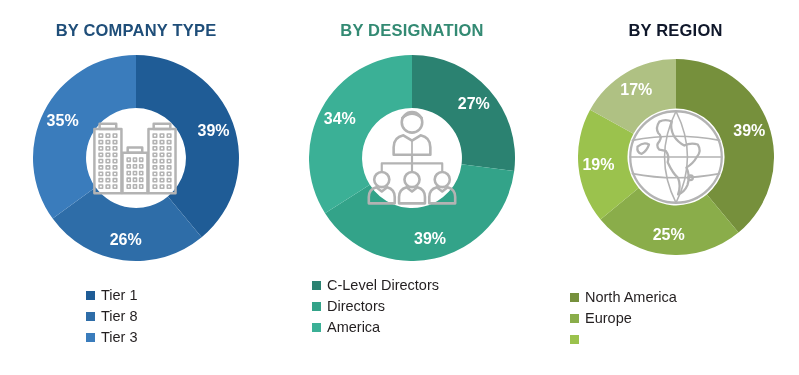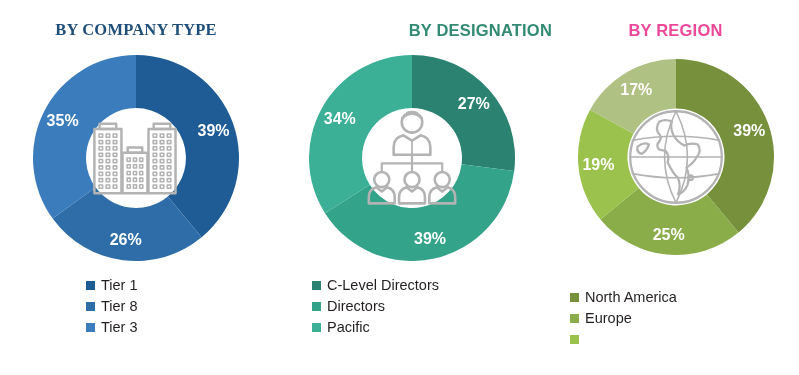--- a/index.html
+++ b/index.html
@@ -35,7 +35,7 @@
     margin-top: 22px;
     line-height: 1;
   }
-  .panel-1 .panel-title { color: #1F4E79; font-family: Liberation Serif, serif; }
+  .panel-1 .panel-title { color: #1F4E79; }
   .panel-2 .panel-title { color: #338A73; text-align: right; }
   .panel-3 .panel-title { color: #ec4899; }
 

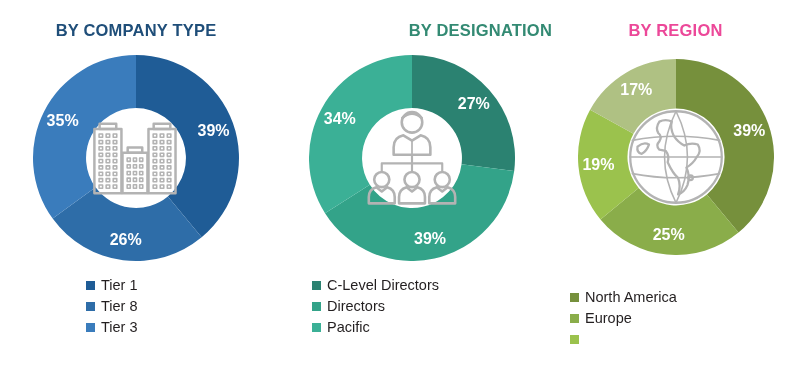--- a/index.html
+++ b/index.html
@@ -36,7 +36,7 @@
     line-height: 1;
   }
   .panel-1 .panel-title { color: #1F4E79; }
-  .panel-2 .panel-title { color: #338A73; text-align: right; }
+  .panel-2 .panel-title { color: #338A73; }
   .panel-3 .panel-title { color: #ec4899; }
 
   .donut-wrap {

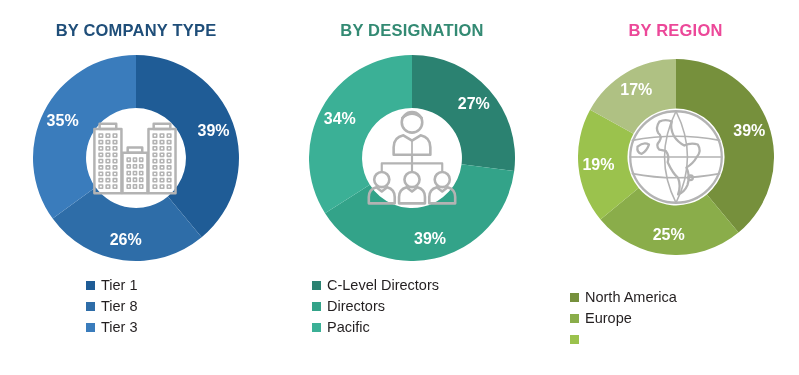--- a/index.html
+++ b/index.html
@@ -37,7 +37,7 @@
   }
   .panel-1 .panel-title { color: #1F4E79; }
   .panel-2 .panel-title { color: #338A73; }
-  .panel-3 .panel-title { color: #ec4899; }
+  .panel-3 .panel-title { color: #0f172a; }
 
   .donut-wrap {
     position: relative;

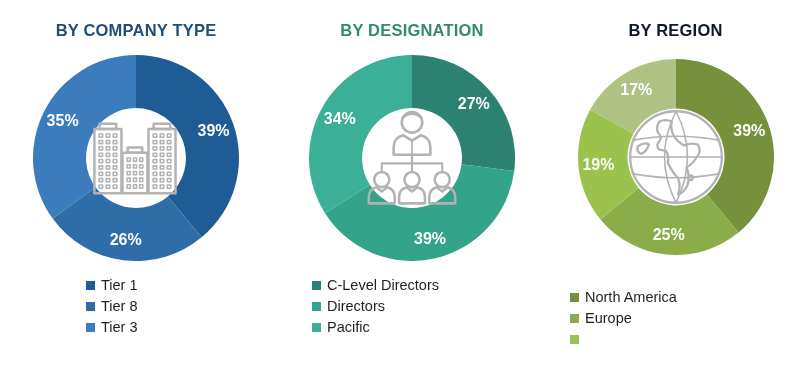--- a/index.html
+++ b/index.html
@@ -81,7 +81,7 @@
     flex: 0 0 auto;
   }
 
-  .legend-1 { margin-left: 86px; margin-top: 14px; }
+  .legend-1 { margin-left: 86px; margin-top: 24px; }
   .legend-2 { margin-left: 40px; margin-top: 14px; }
   .legend-3 { margin-left: 18px; margin-top: 32px; }
 </style>

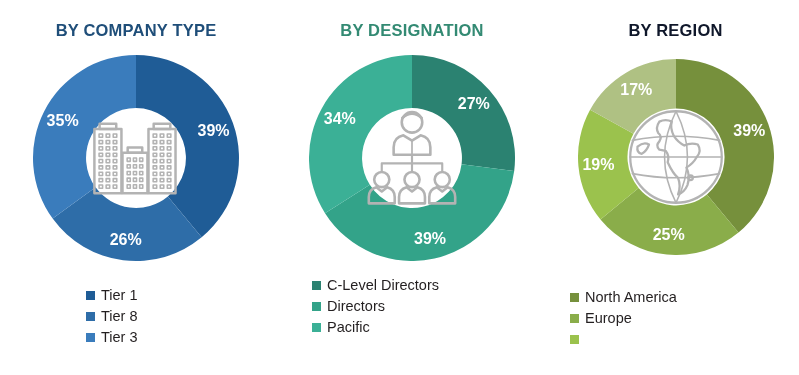--- a/index.html
+++ b/index.html
@@ -239,7 +239,7 @@
         </li>
         <li class="legend-item">
           <span class="swatch" style="background: rgb(59, 176, 150);"></span>
-          <span>Pacific</span>
+          <span>America</span>
         </li>
       </ul>
   </div>

